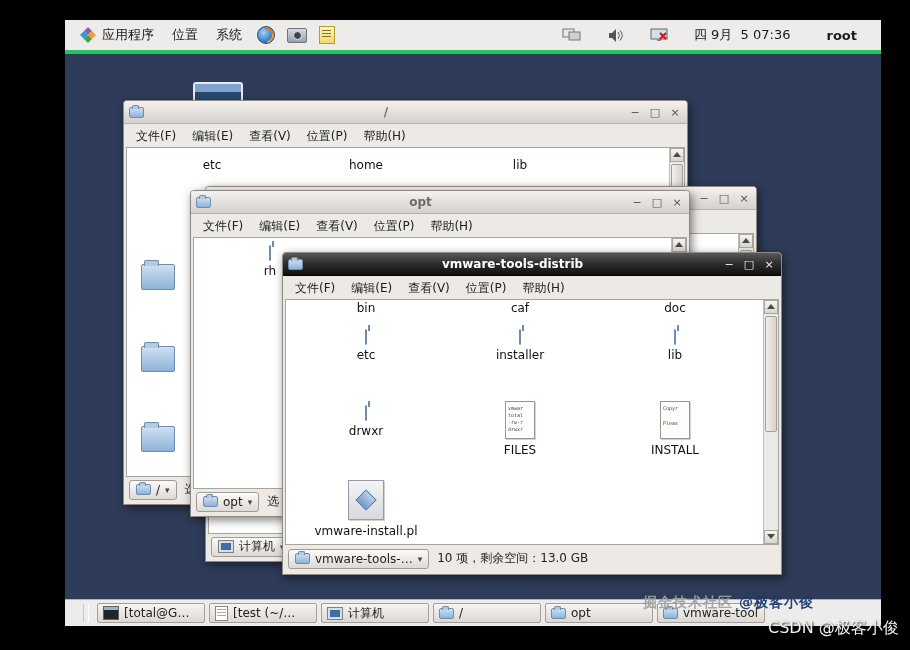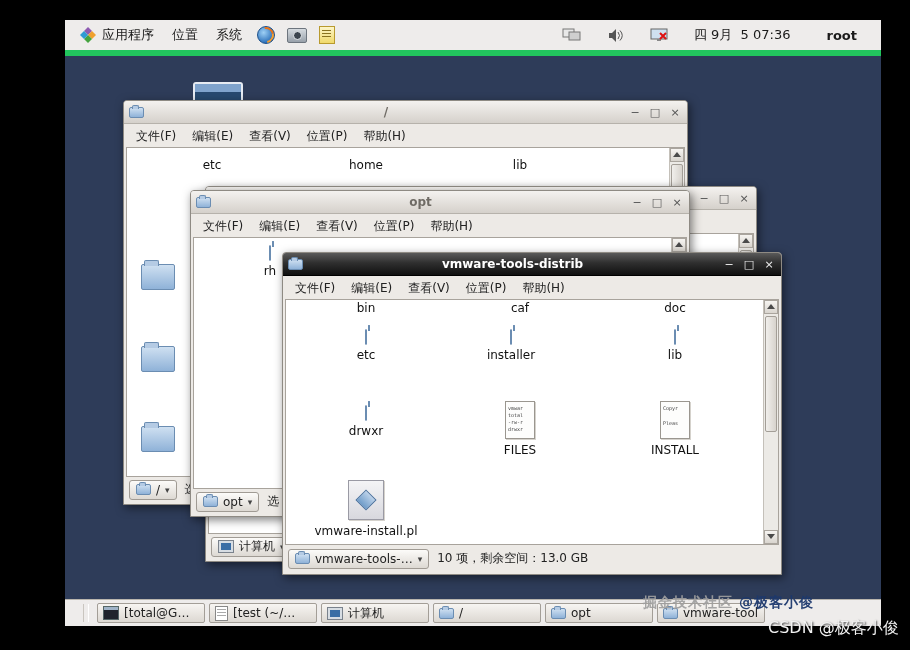--- a/index.html
+++ b/index.html
@@ -8,7 +8,7 @@
   .screen{position:absolute;left:65px;top:20px;width:816px;height:606px;background:#2e3c59;}
 
   
-  .panel{position:absolute;left:0;top:0;right:0;height:30px;background:#eeeceb;border-bottom:6px solid #22c55e;display:flex;align-items:center;font-size:13px;color:#1a1a1a;z-index:20;}
+  .panel{position:absolute;left:0;top:0;right:0;height:30px;background:#eeeceb;border-bottom:4px solid #22c55e;display:flex;align-items:center;font-size:13px;color:#1a1a1a;z-index:20;}
   .panel-left{display:flex;align-items:center;gap:6px;padding-left:8px;}
   .menu-entry{display:flex;align-items:center;gap:5px;padding:3px 6px;cursor:default;}
   .panel-right{margin-left:auto;display:flex;align-items:center;gap:26px;padding-right:24px;}

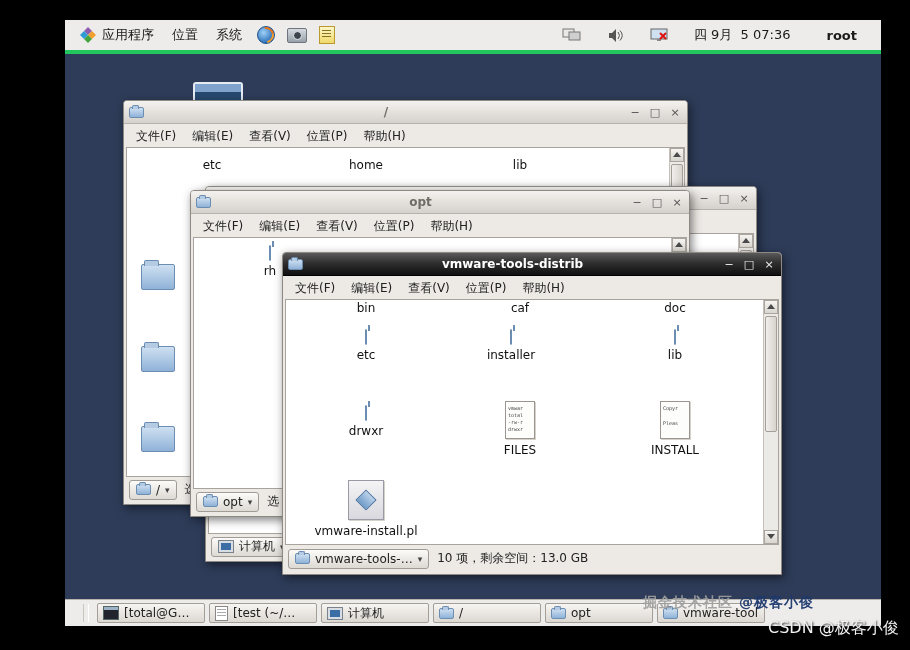--- a/index.html
+++ b/index.html
@@ -332,7 +332,7 @@
         <span class="ficon ficon-lg"></span>
         <div class="lbl">etc</div>
       </div>
-      <div class="cell" style="left:160px;top:30px;width:130px;">
+      <div class="cell" style="left:169px;top:30px;width:130px;">
         <span class="ficon ficon-lg"></span>
         <div class="lbl">installer</div>
       </div>

